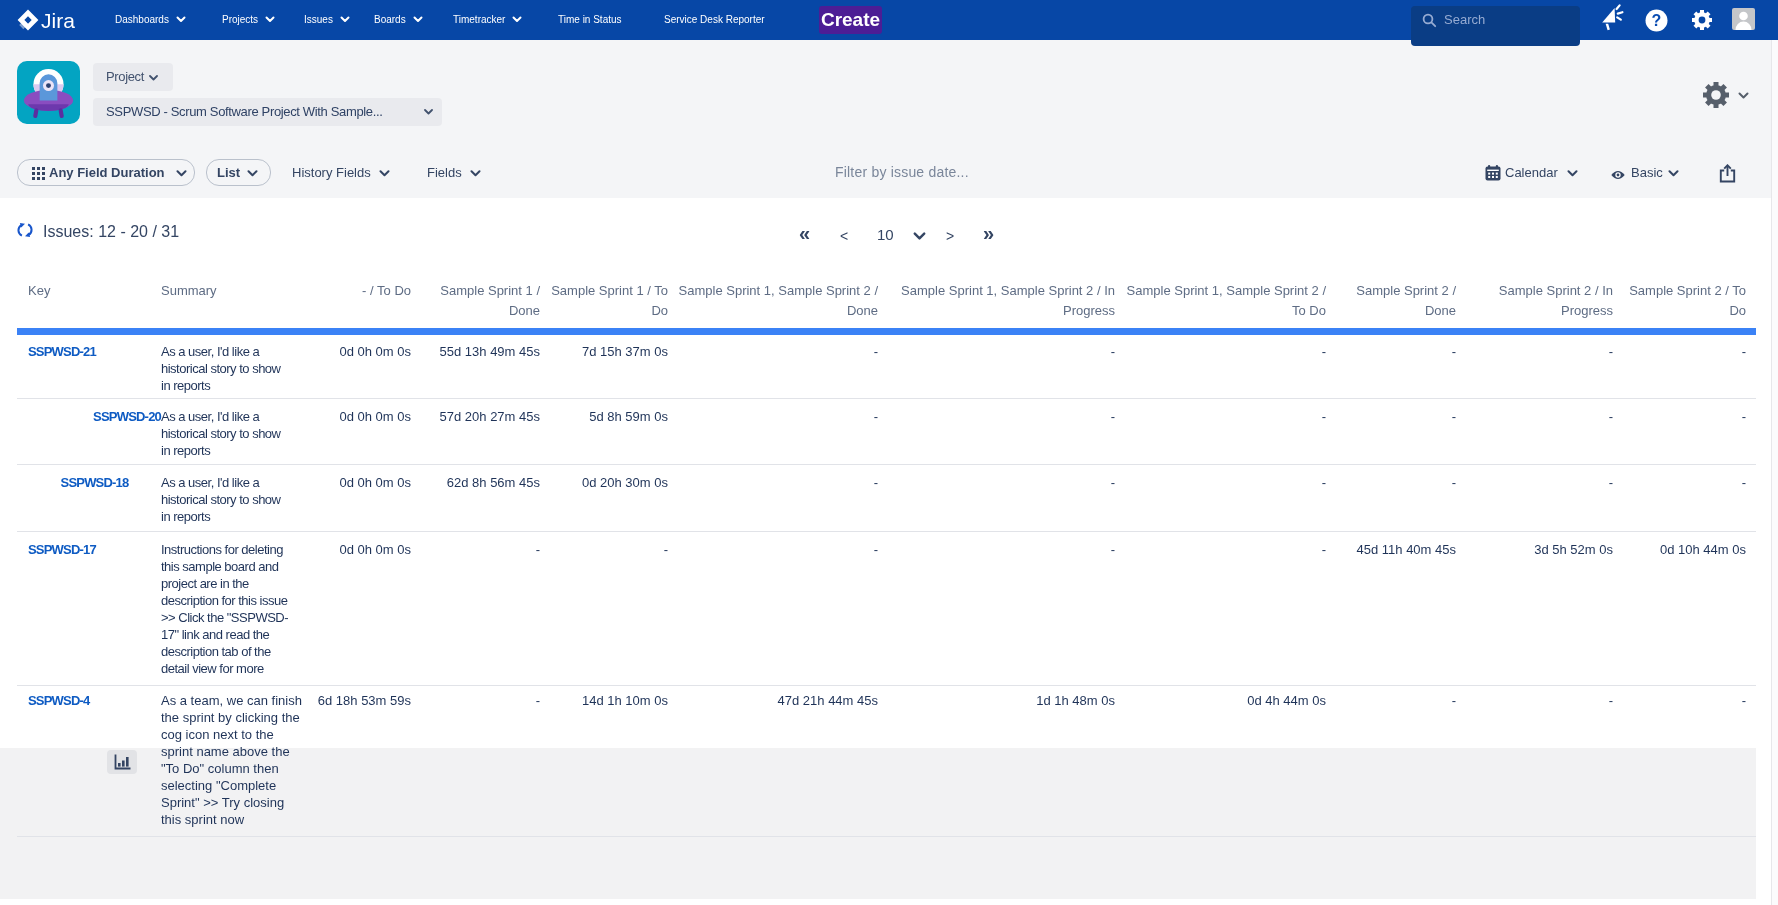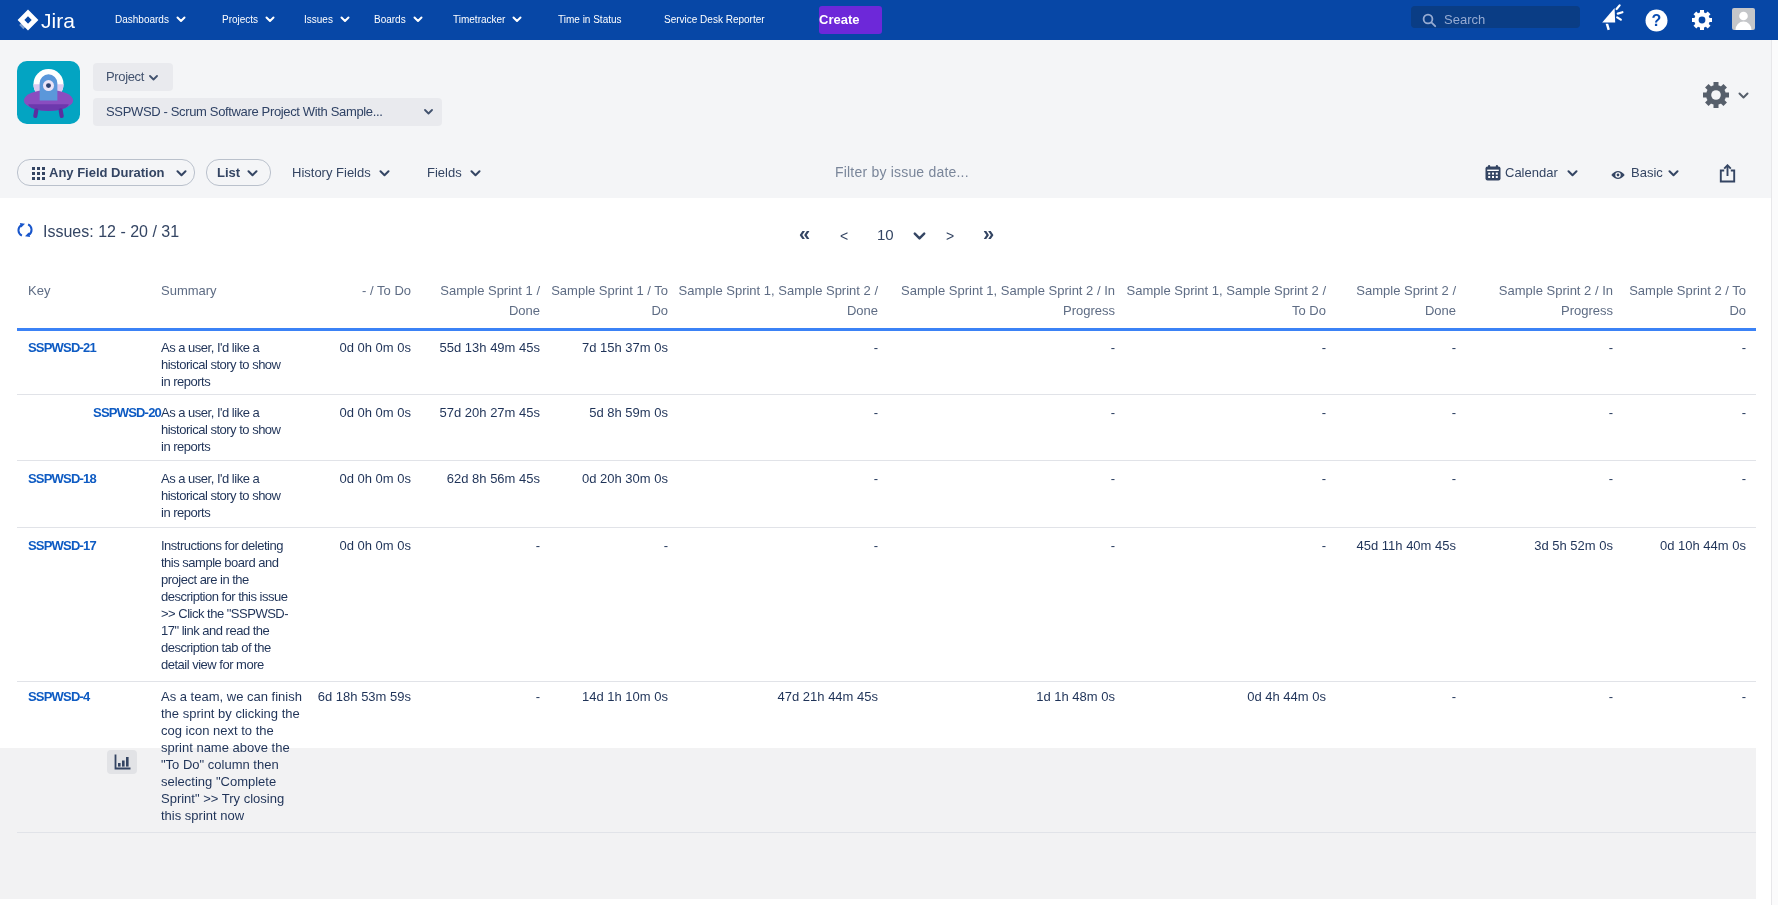--- a/index.html
+++ b/index.html
@@ -12,7 +12,7 @@
 .nav .item { position:absolute; top:0; height:40px; line-height:40px; color:#ffffff; font-size:10px; white-space:nowrap; }
 .nav .chev { display:inline-block; margin-left:7px; }
 .logo-text { position:absolute; left:41px; top:0; height:40px; line-height:41px; color:#fff; font-size:21px; }
-.create { position:absolute; left:819px; top:6px; width:63px; height:28px; background:#6d28d9; border-radius:3px; color:#fff; font-size:13px; font-weight:bold; text-align:left; line-height:28px; }
+.create { position:absolute; left:819px; top:6px; width:63px; height:28px; background:#4c1d95; border-radius:3px; color:#fff; font-size:19px; font-weight:bold; text-align:center; line-height:28px; }
 .search { position:absolute; left:1411px; top:6px; width:169px; height:22px; background:#0a3d85; border-radius:4px; }
 .search .ph { position:absolute; left:33px; top:0; height:28px; line-height:28px; color:#96abd2; font-size:13px; }
 

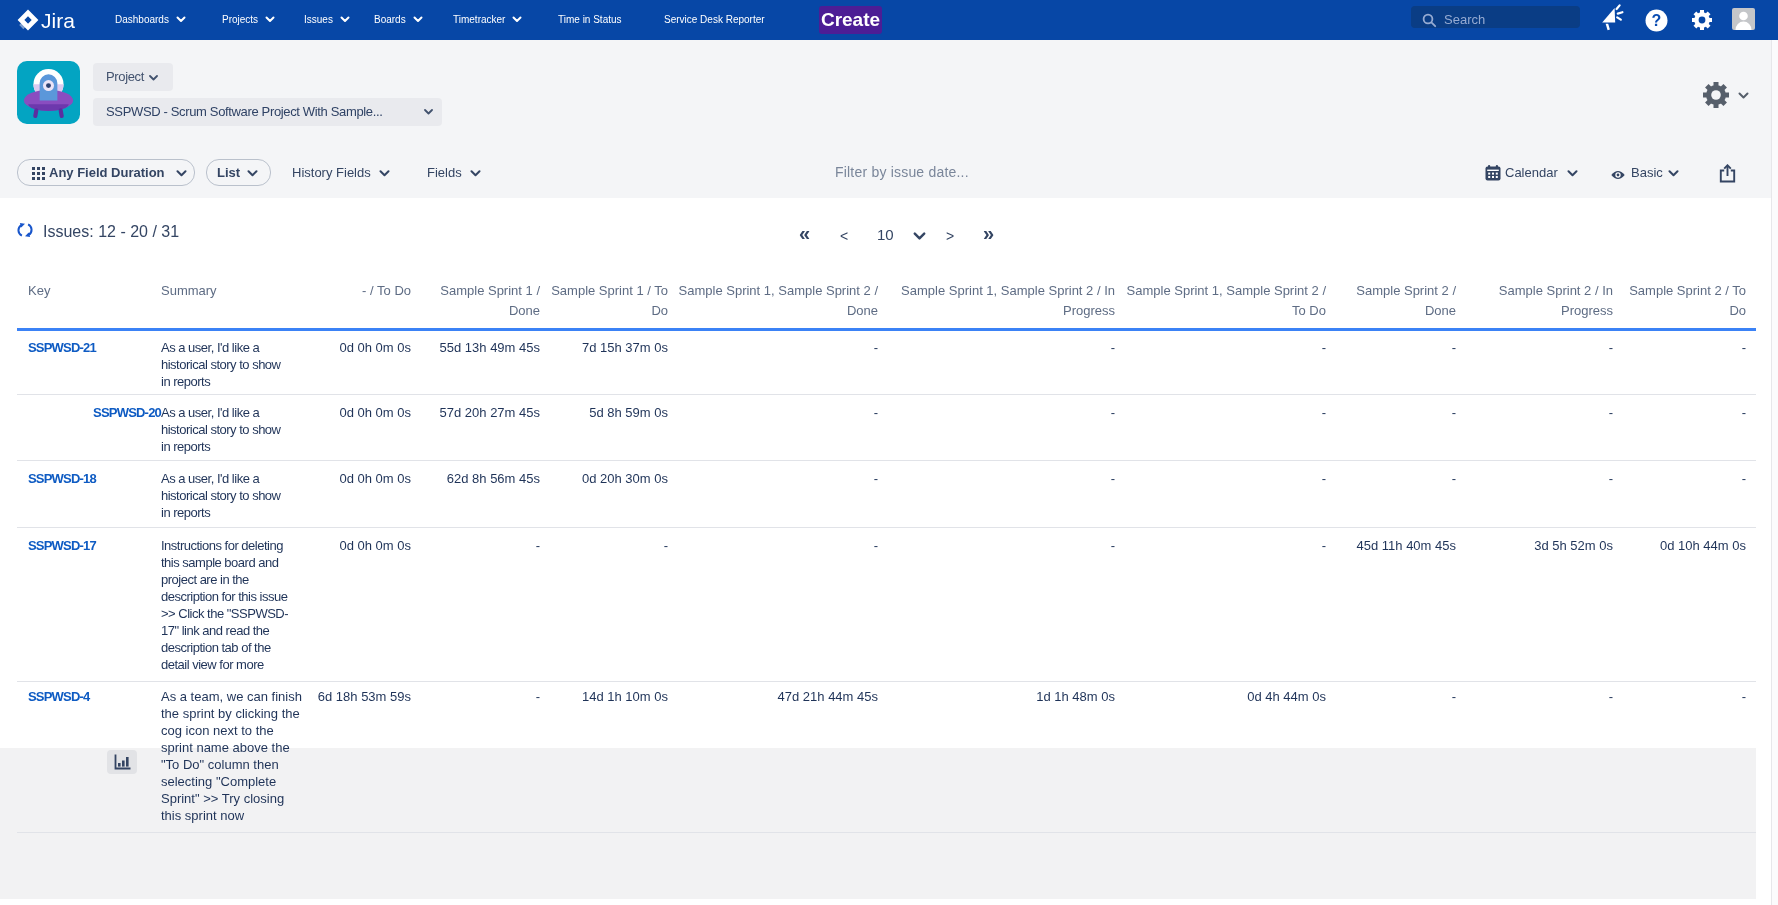--- a/index.html
+++ b/index.html
@@ -13,7 +13,7 @@
 .nav .chev { display:inline-block; margin-left:7px; }
 .logo-text { position:absolute; left:41px; top:0; height:40px; line-height:41px; color:#fff; font-size:21px; }
 .create { position:absolute; left:819px; top:6px; width:63px; height:28px; background:#4c1d95; border-radius:3px; color:#fff; font-size:19px; font-weight:bold; text-align:center; line-height:28px; }
-.search { position:absolute; left:1411px; top:6px; width:169px; height:22px; background:#0a3d85; border-radius:4px; }
+.search { position:absolute; left:1411px; top:6px; width:169px; height:40px; background:#0a3d85; border-radius:4px; }
 .search .ph { position:absolute; left:33px; top:0; height:28px; line-height:28px; color:#96abd2; font-size:13px; }
 
 

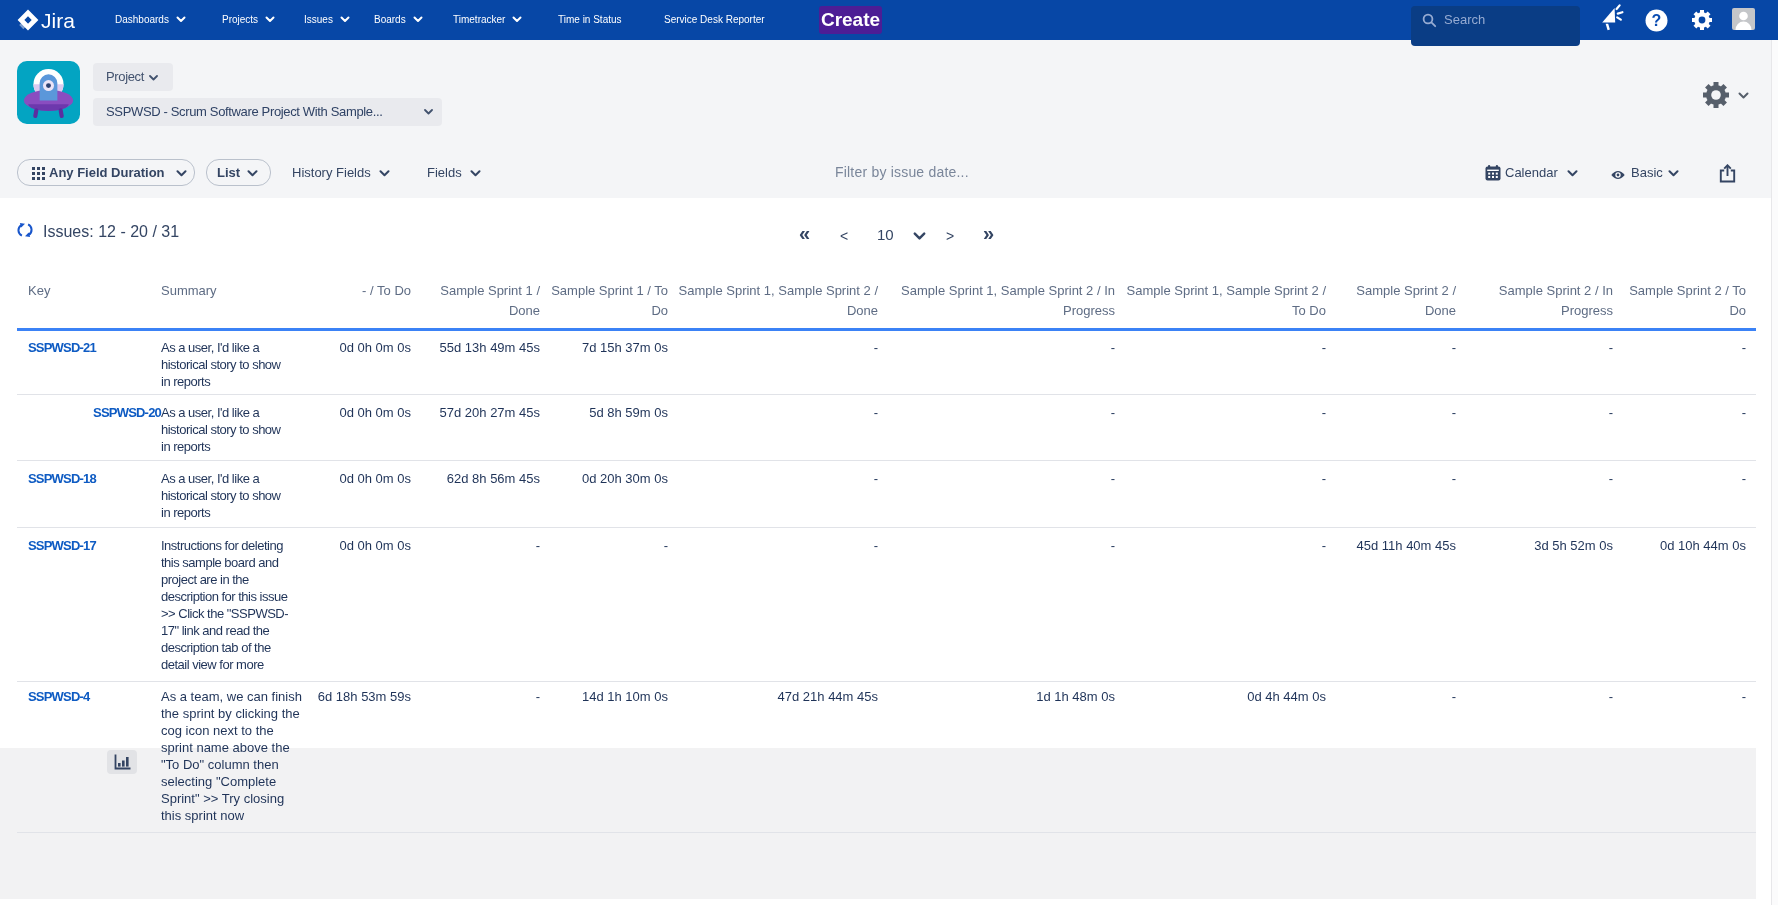--- a/index.html
+++ b/index.html
@@ -32,7 +32,7 @@
 
 
 table.grid { position:absolute; left:17px; top:281px; border-collapse:collapse; table-layout:fixed; width:1739px; }
-table.grid th { vertical-align:top; font-weight:normal; color:#5e6c84; font-size:13px; line-height:20px; padding:0 0 7px 0; border-bottom:3px solid #3b82f6; text-align:right; }
+table.grid th { vertical-align:top; font-weight:normal; color:#5e6c84; font-size:13px; line-height:20px; padding:0 0 7px 0; border-bottom:7px solid #3b82f6; text-align:right; }
 table.grid th.l { text-align:left; }
 table.grid td { vertical-align:top; font-size:13px; line-height:17px; color:#1f3358; padding:9px 0 4.5px 0; border-bottom:1px solid #e1e3e8; text-align:right; white-space:nowrap; }
 table.grid tr.r1 td { padding-top:8px; padding-bottom:4px; }

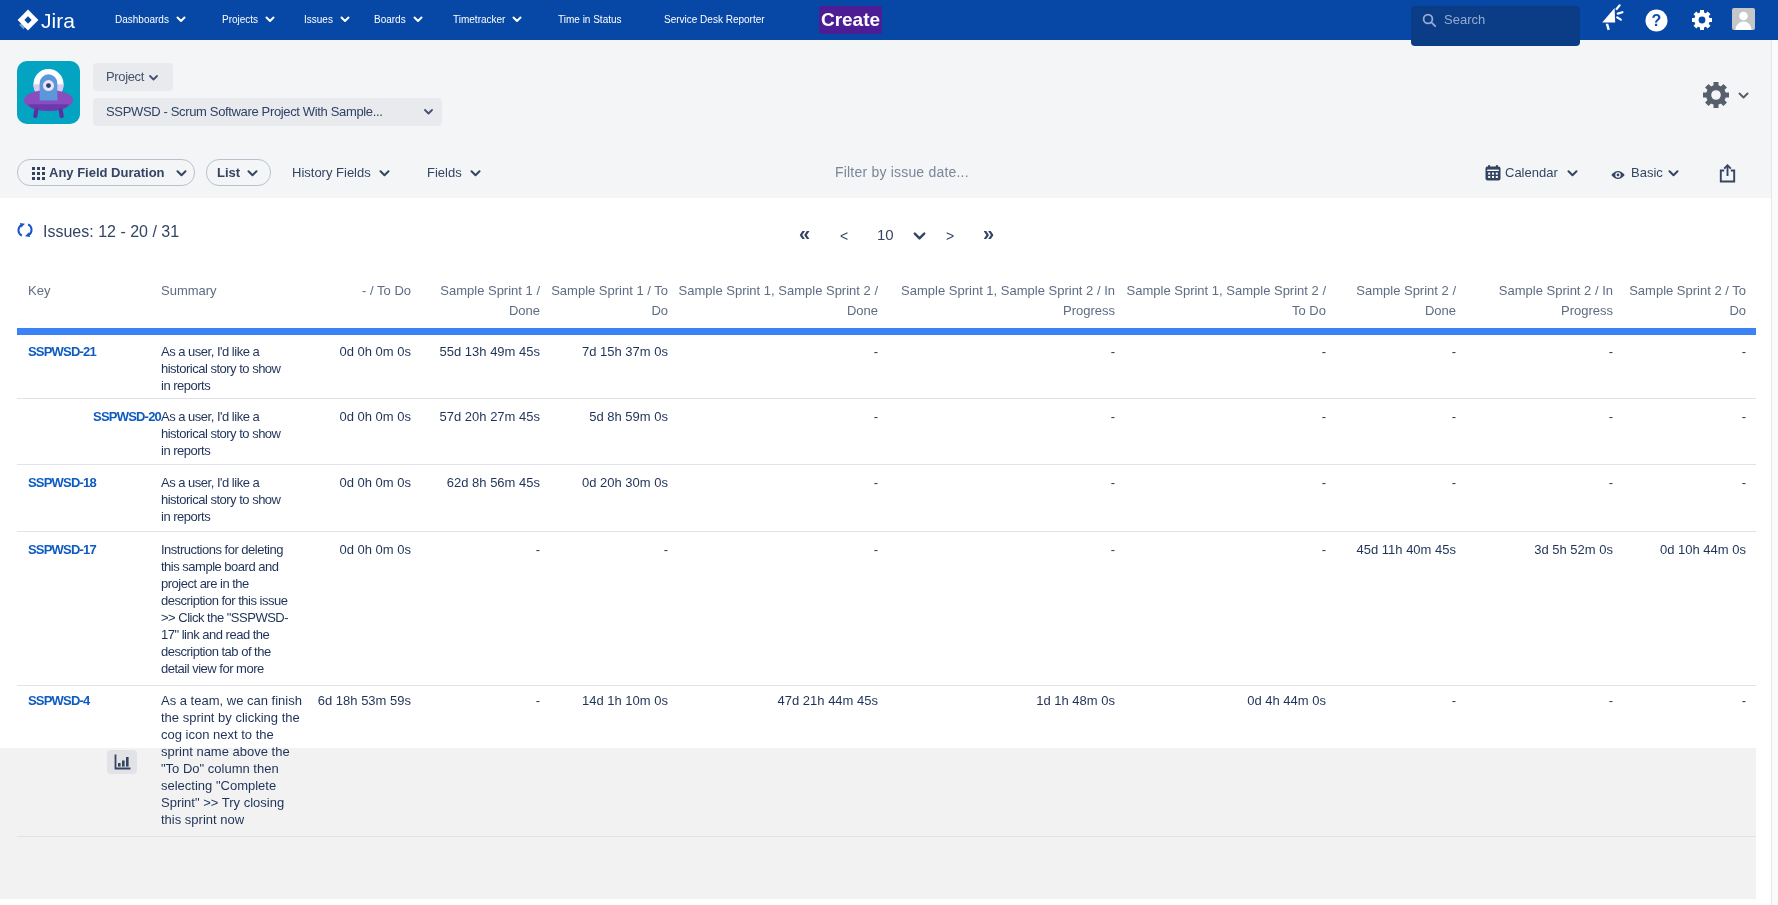--- a/index.html
+++ b/index.html
@@ -298,7 +298,7 @@
 <td style="padding-right:10px;">-</td>
 </tr>
 <tr class="r4">
-<td class="l" style="padding-left:11px;"><span class="key">SSPWSD-18</span></td>
+<td class="l" style="padding-left:11px;text-align:center;"><span class="key">SSPWSD-18</span></td>
 <td class="l sum">As a user, I'd like a<br>historical story to show<br>in reports</td>
 <td>0d 0h 0m 0s</td>
 <td>62d 8h 56m 45s</td>

